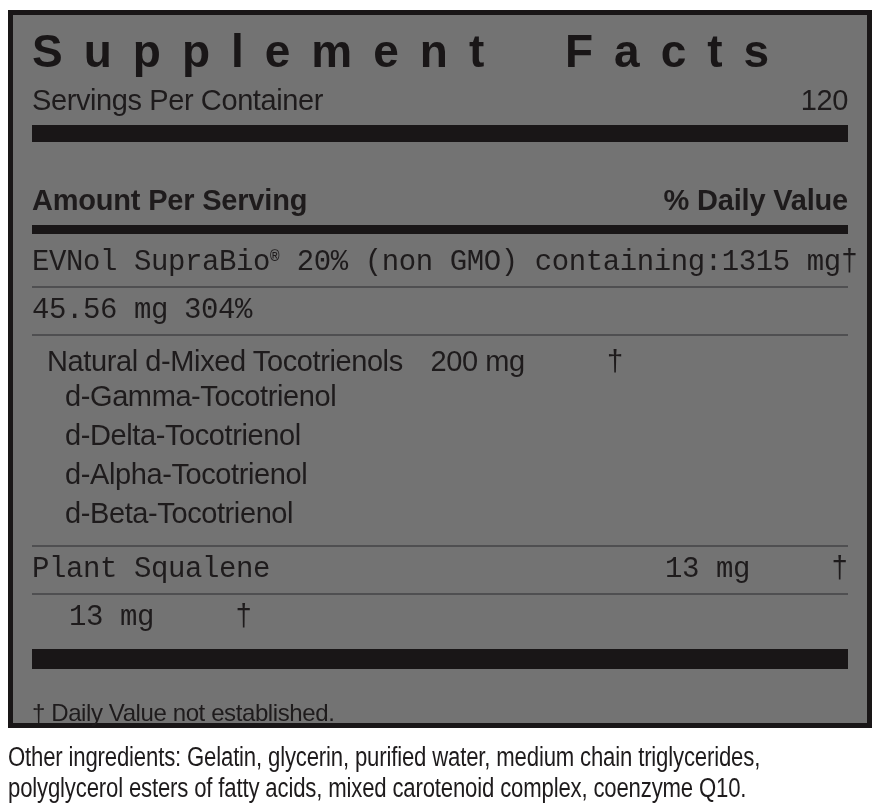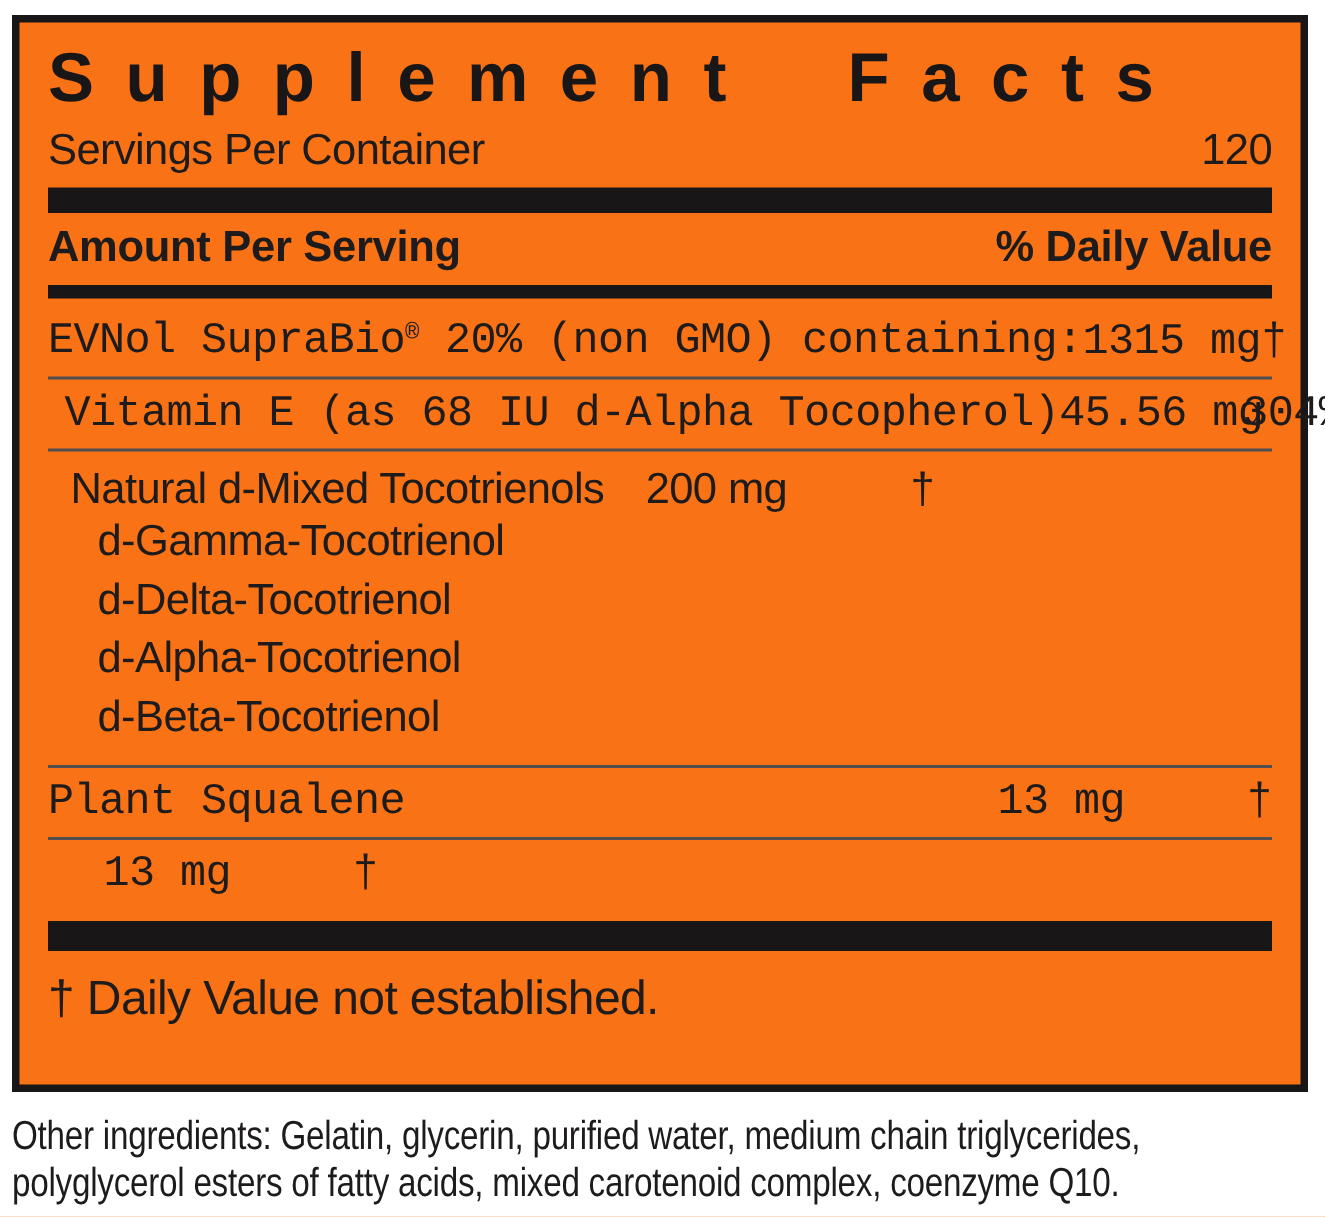--- a/index.html
+++ b/index.html
@@ -15,7 +15,7 @@
     left: 8px; top: 10px;
     width: 864px; height: 718px;
     border: 5px solid #191617;
-    background: #f97316;
+    background: #737373;
     padding: 0 19px;
   }
   .title {

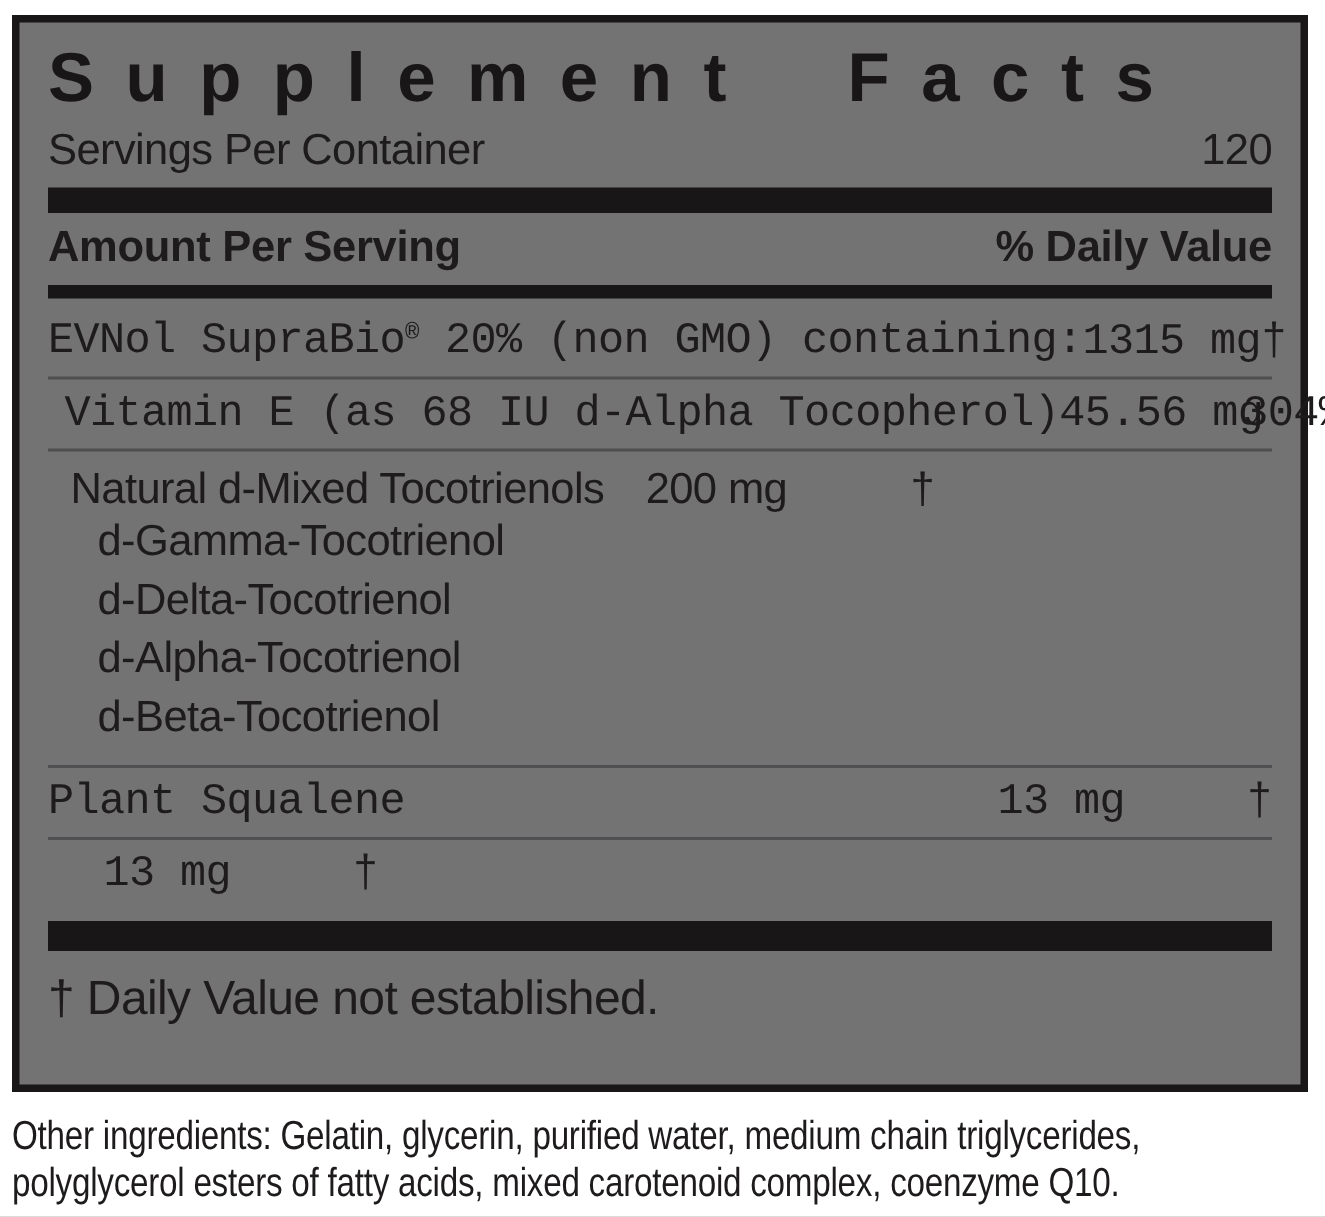--- a/index.html
+++ b/index.html
@@ -44,8 +44,9 @@
     align-items: flex-end;
     font-size: 29px;
     font-weight: 700;
-    padding: 7px 0 8px 0;
+    padding: 24px 0 8px 0;
     letter-spacing: -0.2px;
+    margin-top: 18px;
   }
   .row {
     display: flex;

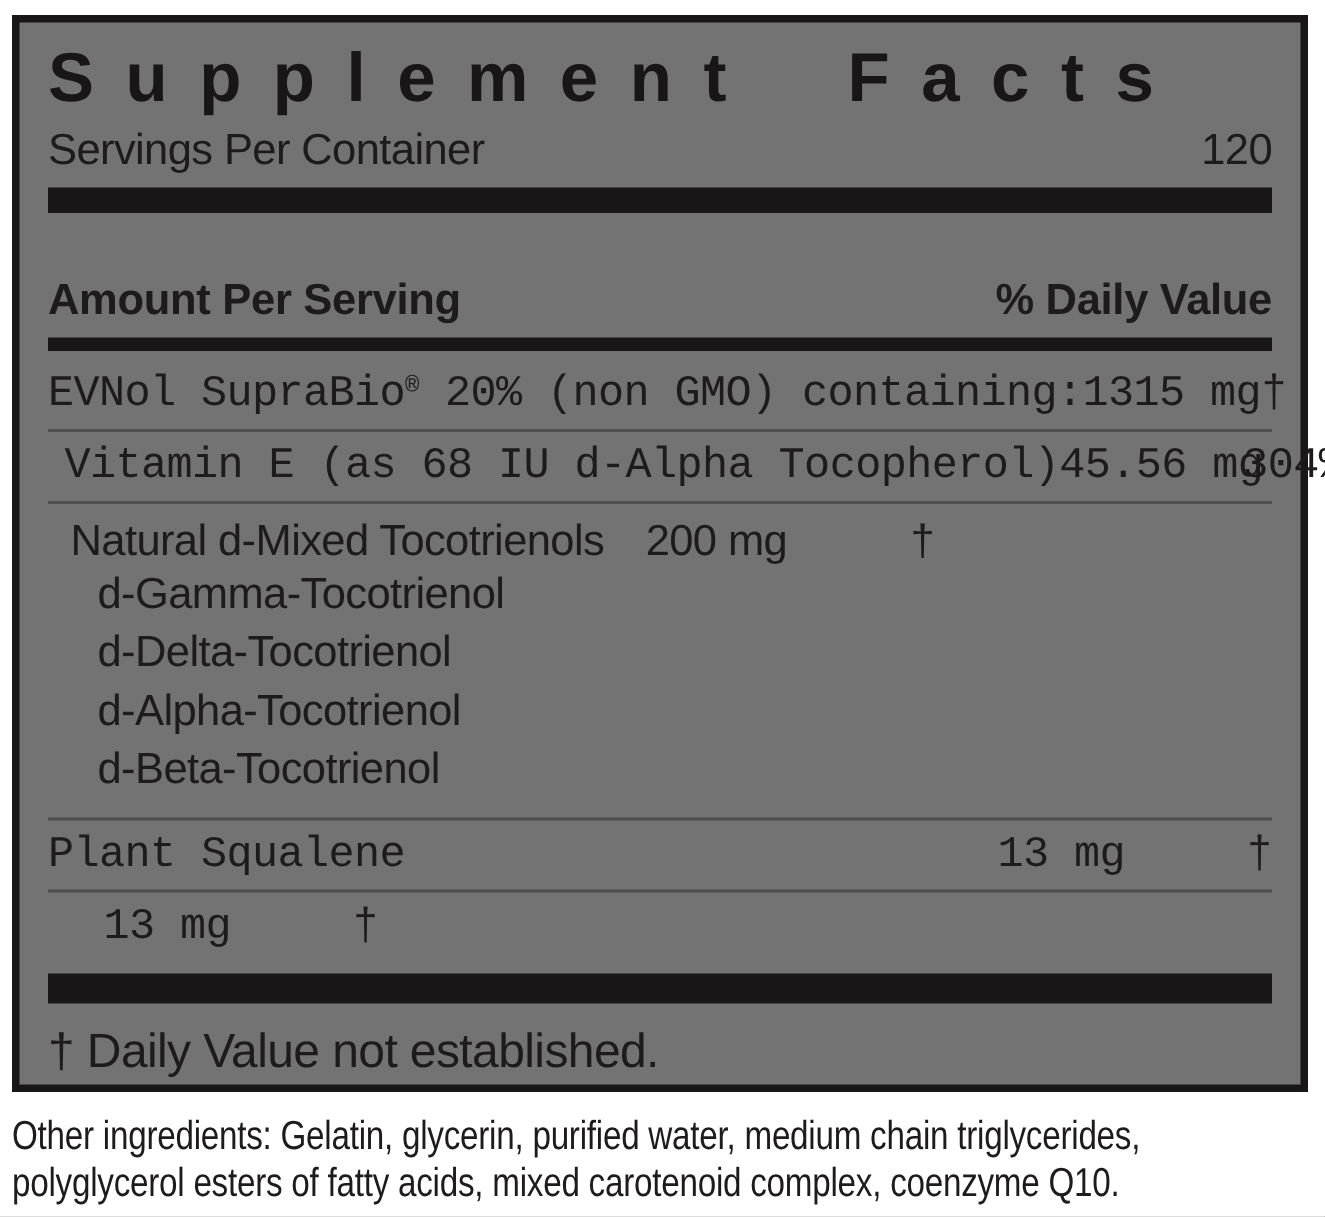--- a/index.html
+++ b/index.html
@@ -125,7 +125,6 @@
   <div class="rule"></div>
 
   <div class="row">
-    <span class="name ind-1">Vitamin E (as 68 IU d-Alpha Tocopherol)</span>
     <span class="amt">45.56 mg</span>
     <span class="dv">304%</span>
   </div>

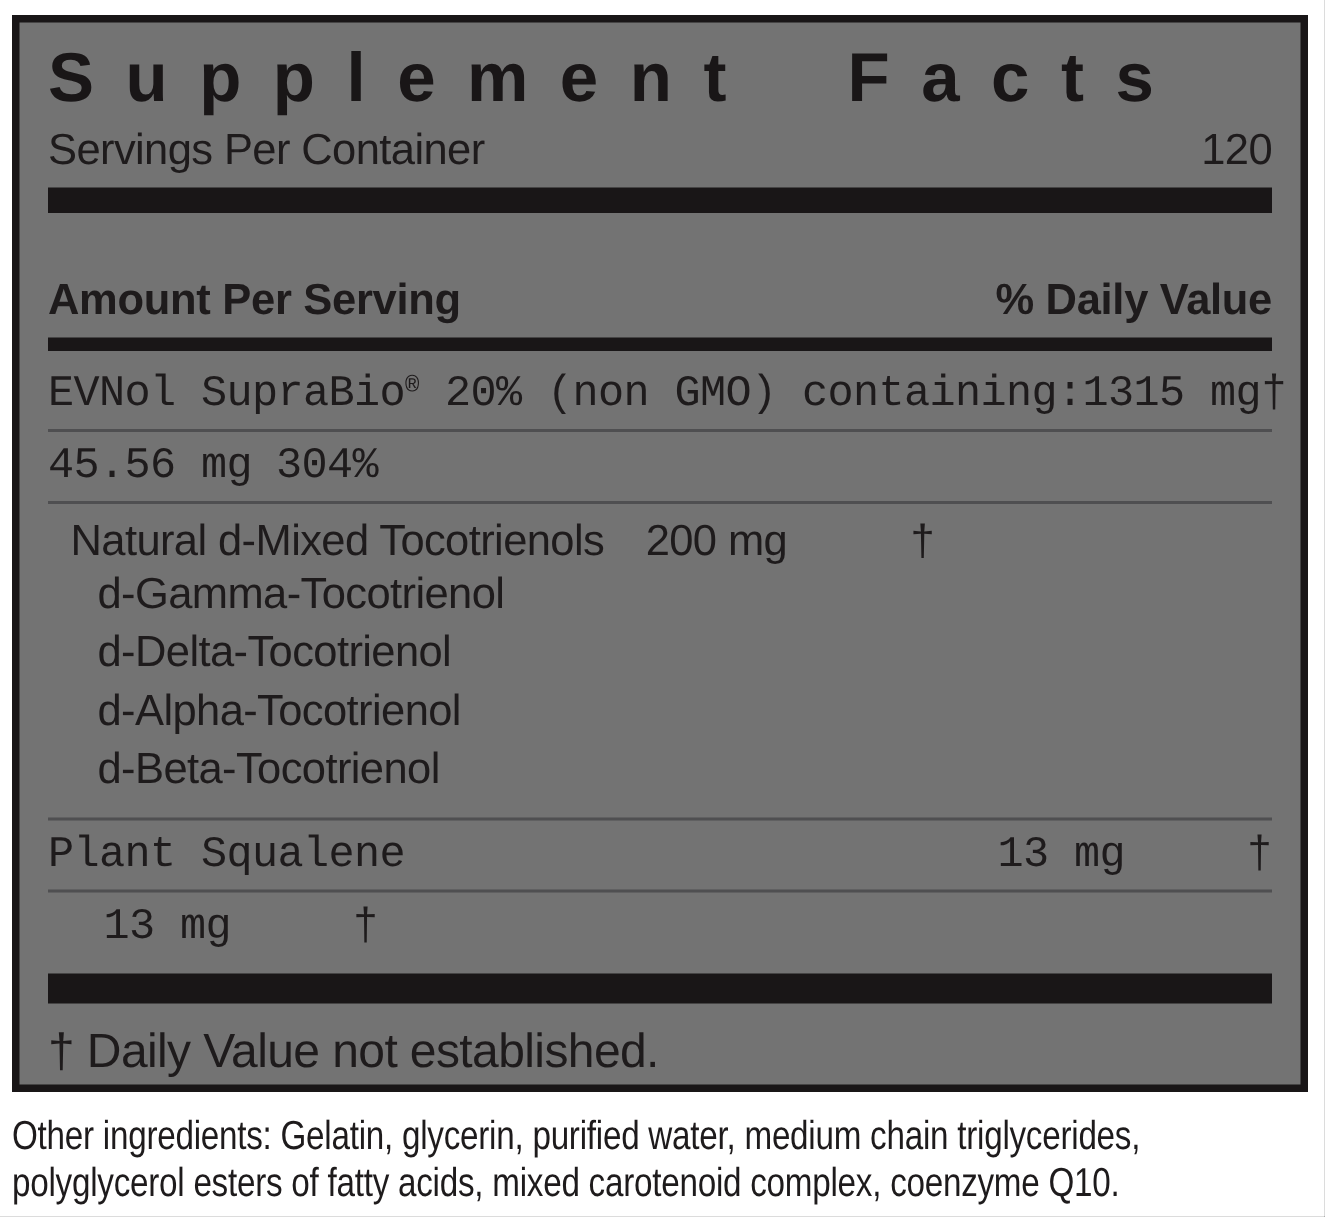--- a/index.html
+++ b/index.html
@@ -79,9 +79,9 @@
   }
   .reg { font-size: 0.55em; vertical-align: 0.55em; letter-spacing: 0; }
   .footnote {
-    font-size: 32px;
+    font-size: 24px;
     letter-spacing: -0.4px;
-    padding-top: 13px;
+    padding-top: 30px;
   }
   .other {
     position: absolute;

